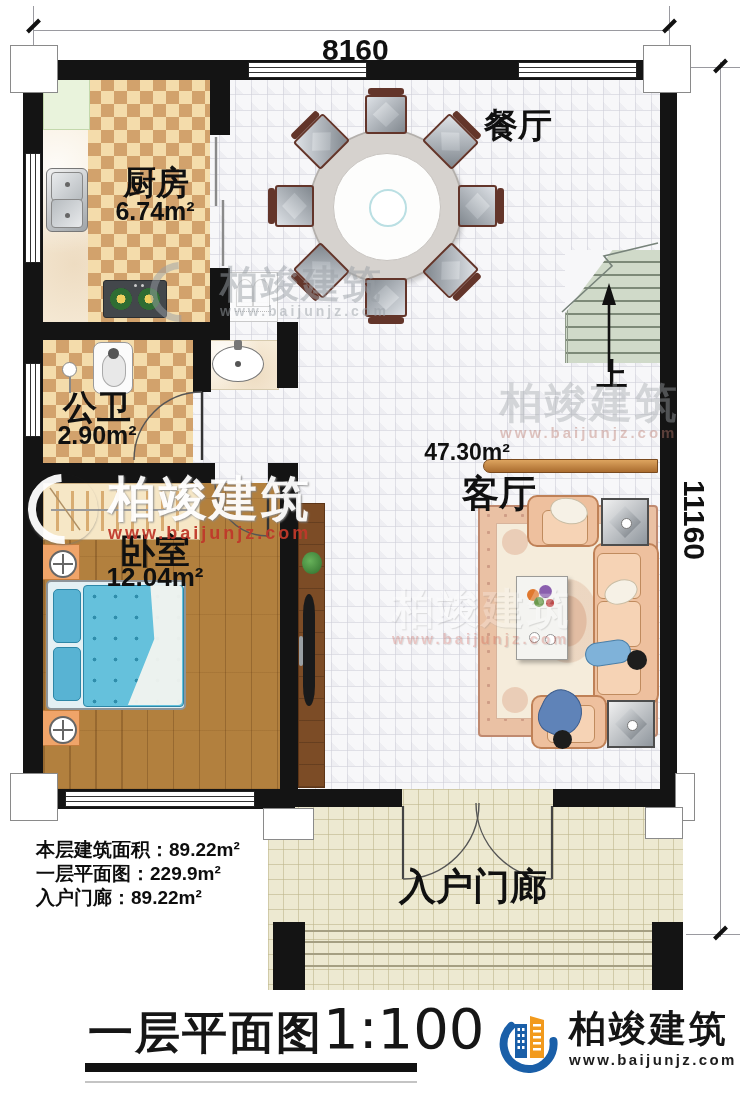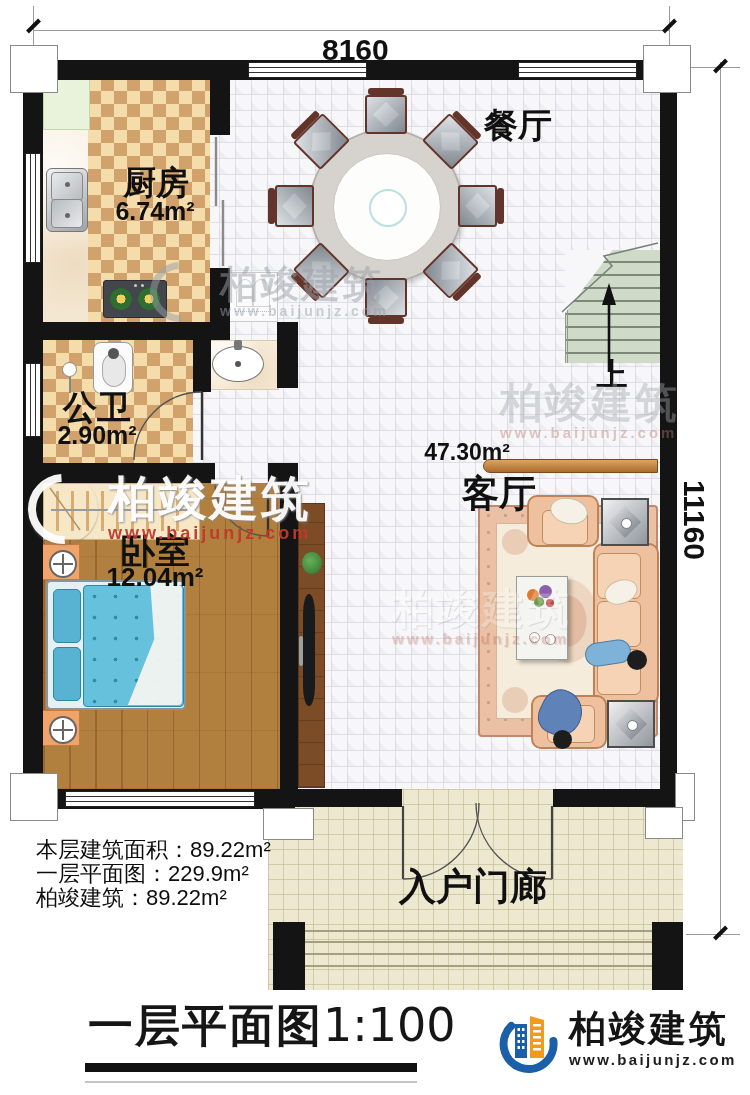--- a/index.html
+++ b/index.html
@@ -57,7 +57,7 @@
   .wm .t1{font-weight:900;letter-spacing:3px;}
   .wm .t2{font-weight:700;letter-spacing:3px;}
   
-  .infoblock{position:absolute;left:36px;top:838px;font-size:22px;font-weight:400;color:#0d0d0d;line-height:24px;z-index:9;}
+  .infoblock{position:absolute;left:36px;top:838px;font-size:19px;font-weight:700;color:#0d0d0d;line-height:24px;z-index:9;}
   .title-row{position:absolute;left:88px;top:996px;z-index:9;color:#161616;white-space:nowrap;}
   .title-row .t-main{font-size:45px;font-weight:700;letter-spacing:2px;}
   .title-row .t-scale{font-size:46px;font-weight:400;font-family:"DejaVu Sans",sans-serif;}

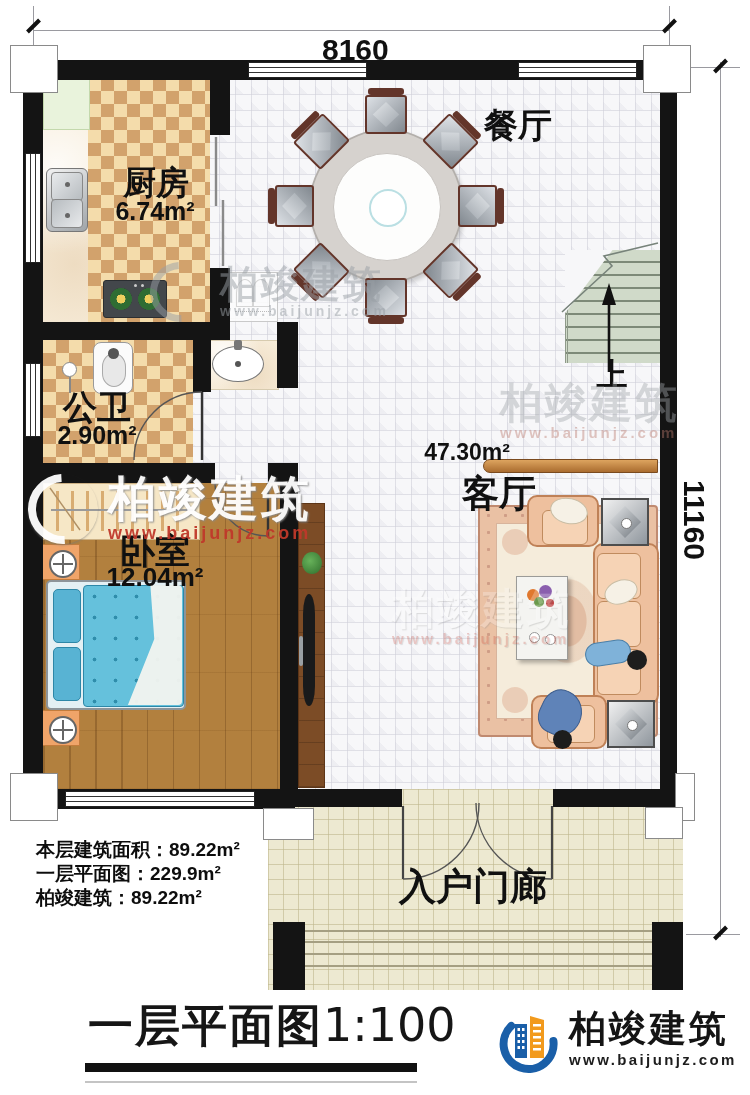--- a/index.html
+++ b/index.html
@@ -341,7 +341,7 @@
   <div class="infoblock">
     <div>本层建筑面积：89.22m²</div>
     <div>一层平面图：229.9m²</div>
-    <div>柏竣建筑：89.22m²</div>
+    <div>入户门廊：89.22m²</div>
   </div>
 
   <div class="title-row">

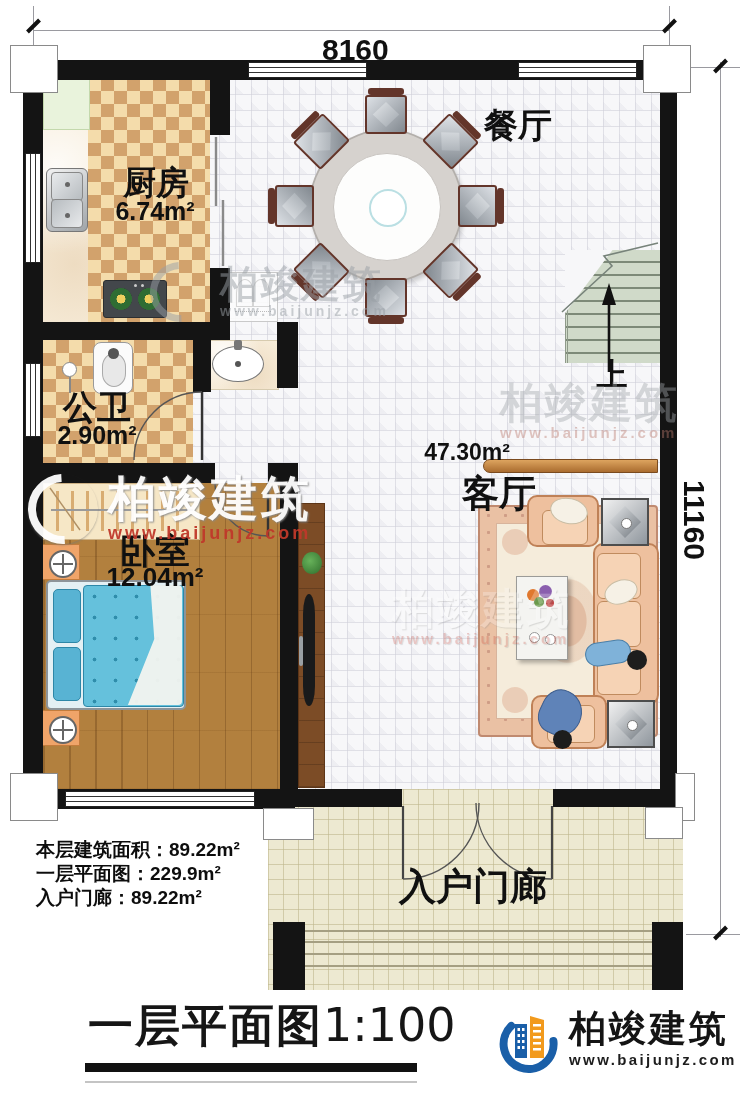--- a/index.html
+++ b/index.html
@@ -60,7 +60,7 @@
   .infoblock{position:absolute;left:36px;top:838px;font-size:19px;font-weight:700;color:#0d0d0d;line-height:24px;z-index:9;}
   .title-row{position:absolute;left:88px;top:996px;z-index:9;color:#161616;white-space:nowrap;}
   .title-row .t-main{font-size:45px;font-weight:700;letter-spacing:2px;}
-  .title-row .t-scale{font-size:46px;font-weight:400;font-family:"DejaVu Sans",sans-serif;}
+  .title-row .t-scale{font-size:56px;font-weight:400;font-family:"DejaVu Sans",sans-serif;}
   .brandbox{position:absolute;left:497px;top:1002px;display:flex;align-items:center;gap:10px;z-index:9;}
   .brand-name{font-size:37px;font-weight:900;color:#141414;letter-spacing:3px;line-height:1;}
   .brand-url{font-size:15px;font-weight:800;color:#1d1d1d;letter-spacing:2.4px;margin-top:4px;}

